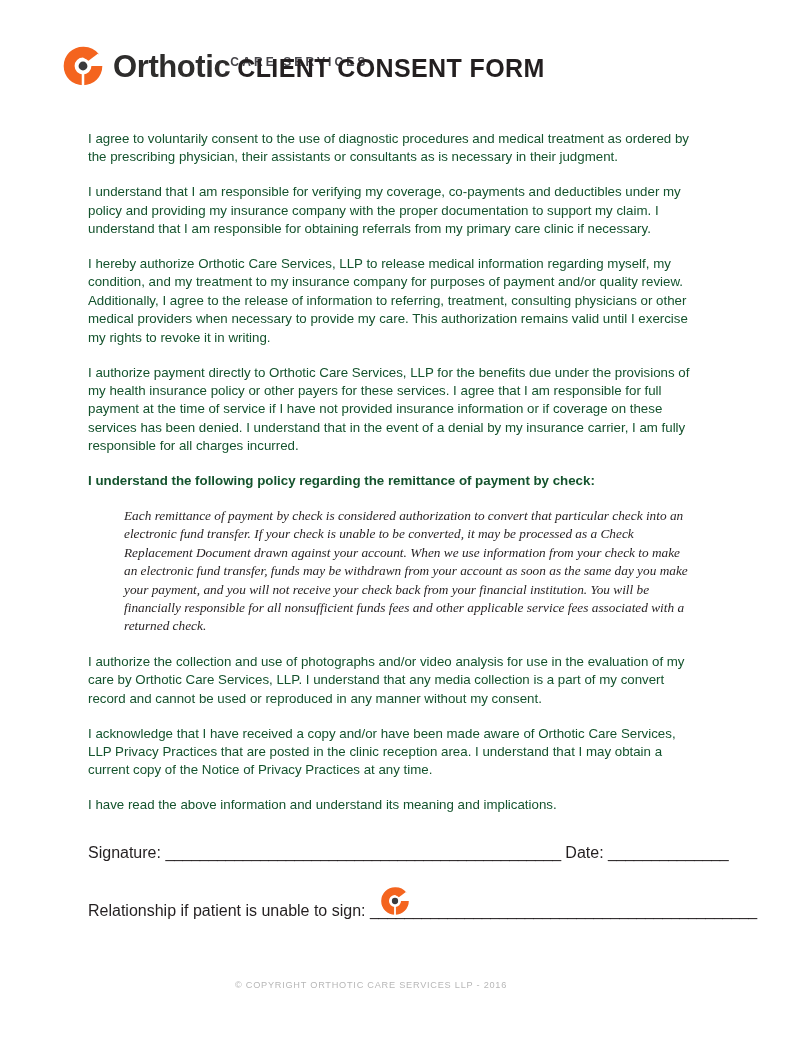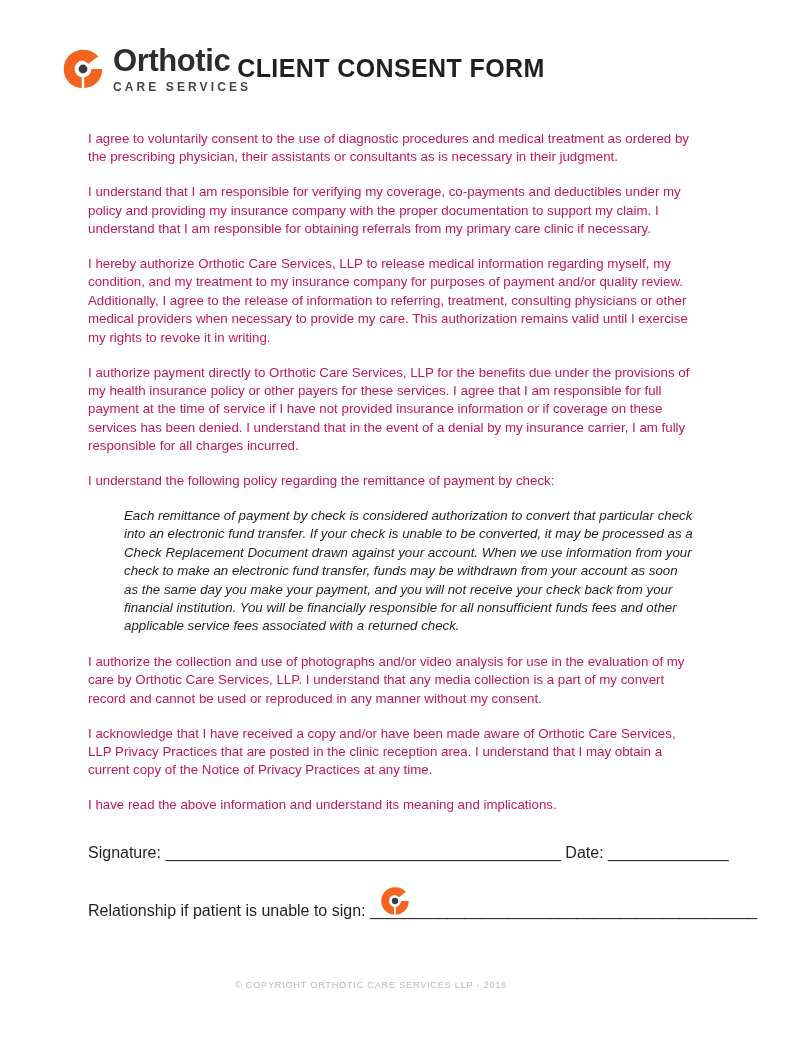--- a/index.html
+++ b/index.html
@@ -48,7 +48,7 @@
   .logo-words {
     margin-left: 9px;
     display: flex;
-    flex-direction: column;
+    flex-direction: row;
     justify-content: center;
   }
   .logo-wordmark {

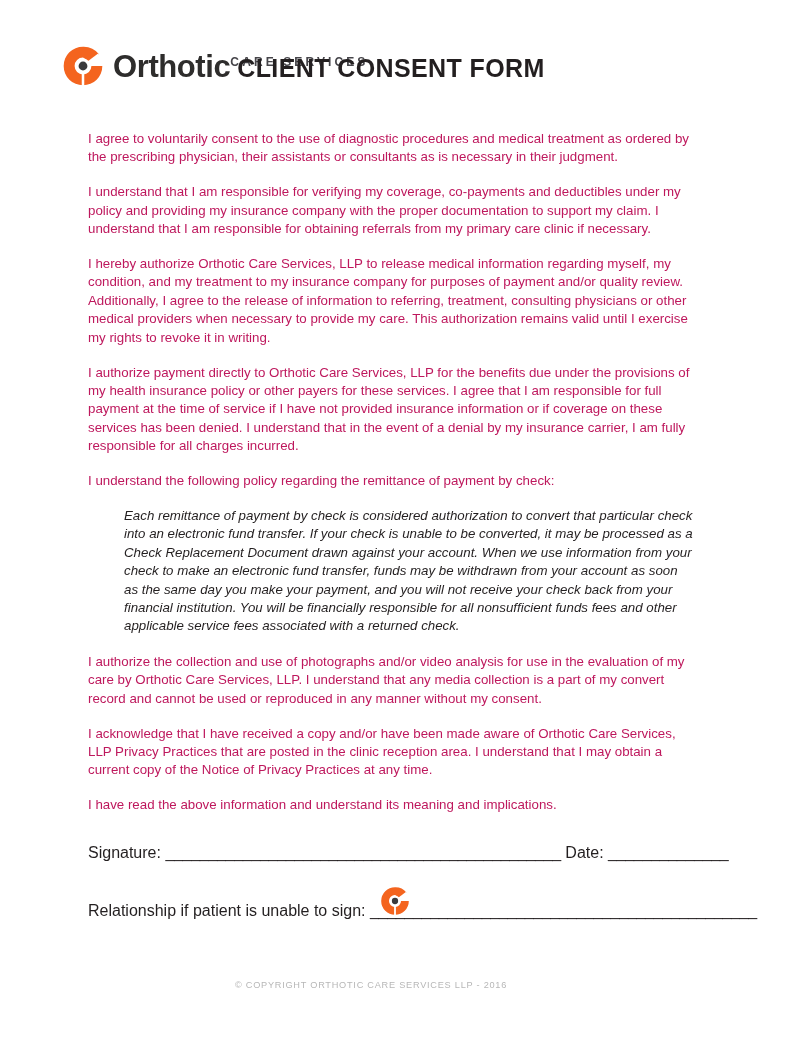--- a/index.html
+++ b/index.html
@@ -92,7 +92,7 @@
     margin: 0 0 16.5px 0;
     font-size: 13.3px;
     line-height: 18.4px;
-    color: #be185d;
+    color: #14532d;
     text-align: left;
   }
   p.body-para:last-child { margin-bottom: 0; }

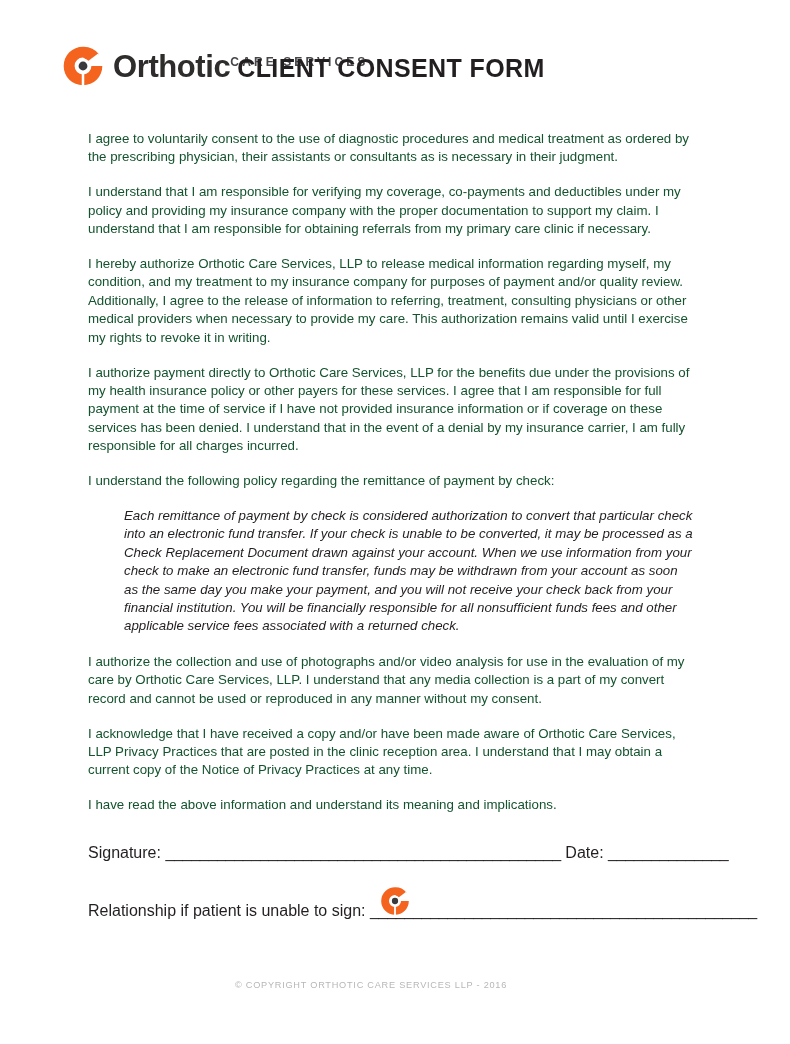--- a/index.html
+++ b/index.html
@@ -110,7 +110,7 @@
     color: #231f20;
   }
 
-  .tight { margin-bottom: 16px; }
+  .tight { margin-bottom: 16px; font-weight: bold; }
 
   
   .sig-row {

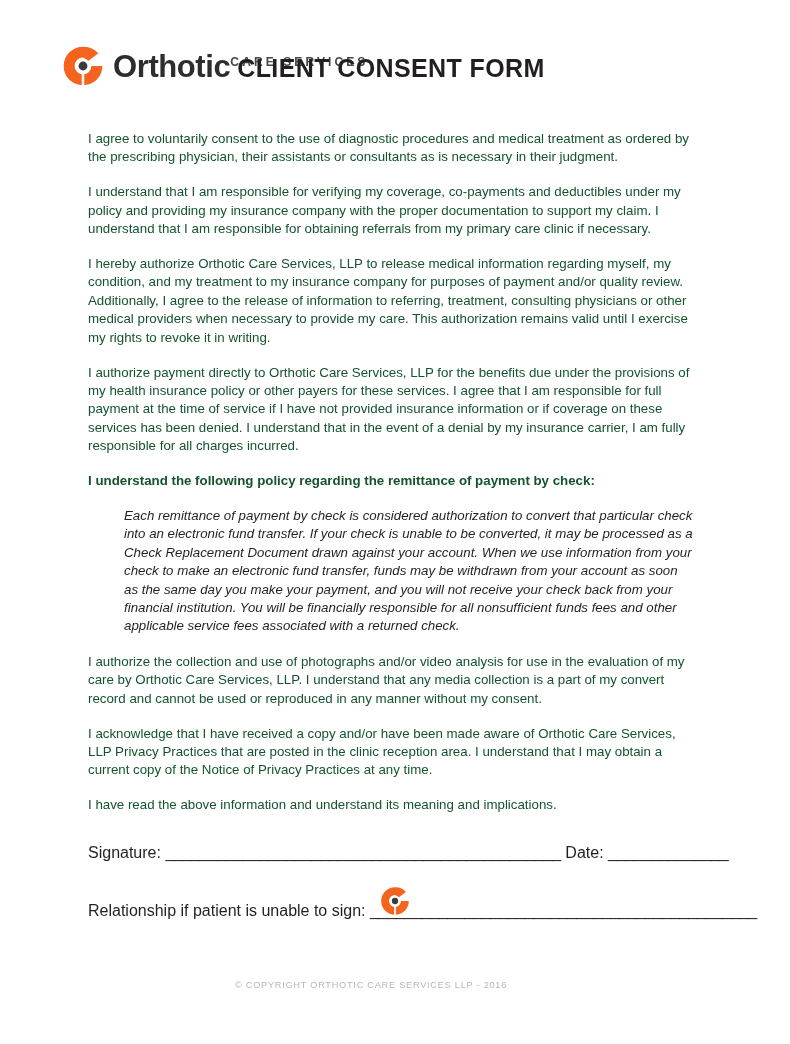--- a/index.html
+++ b/index.html
@@ -101,6 +101,7 @@
     margin: 0 0 17px 0;
     padding-left: 36px;
     padding-right: 8px;
+    font-family: Liberation Serif, serif;
   }
   .quote-block p {
     margin: 0;

